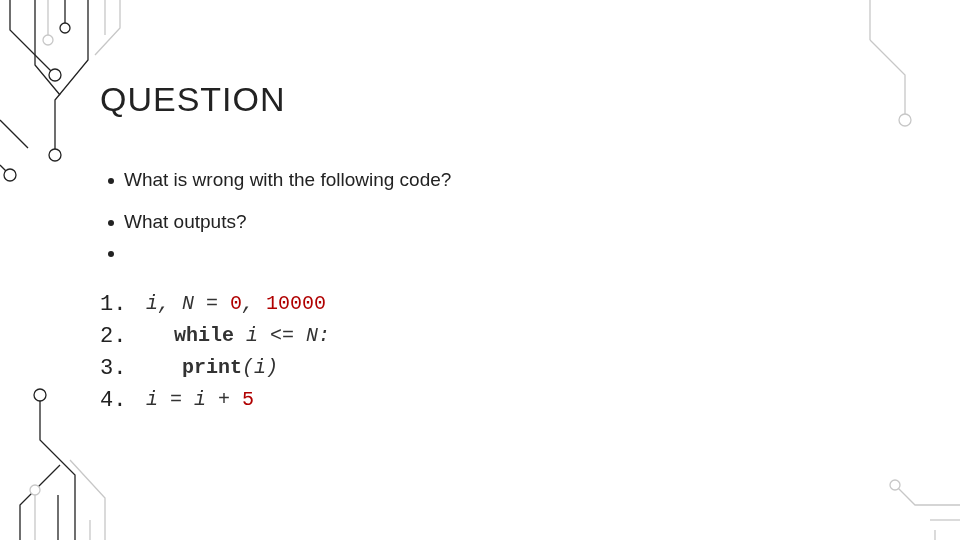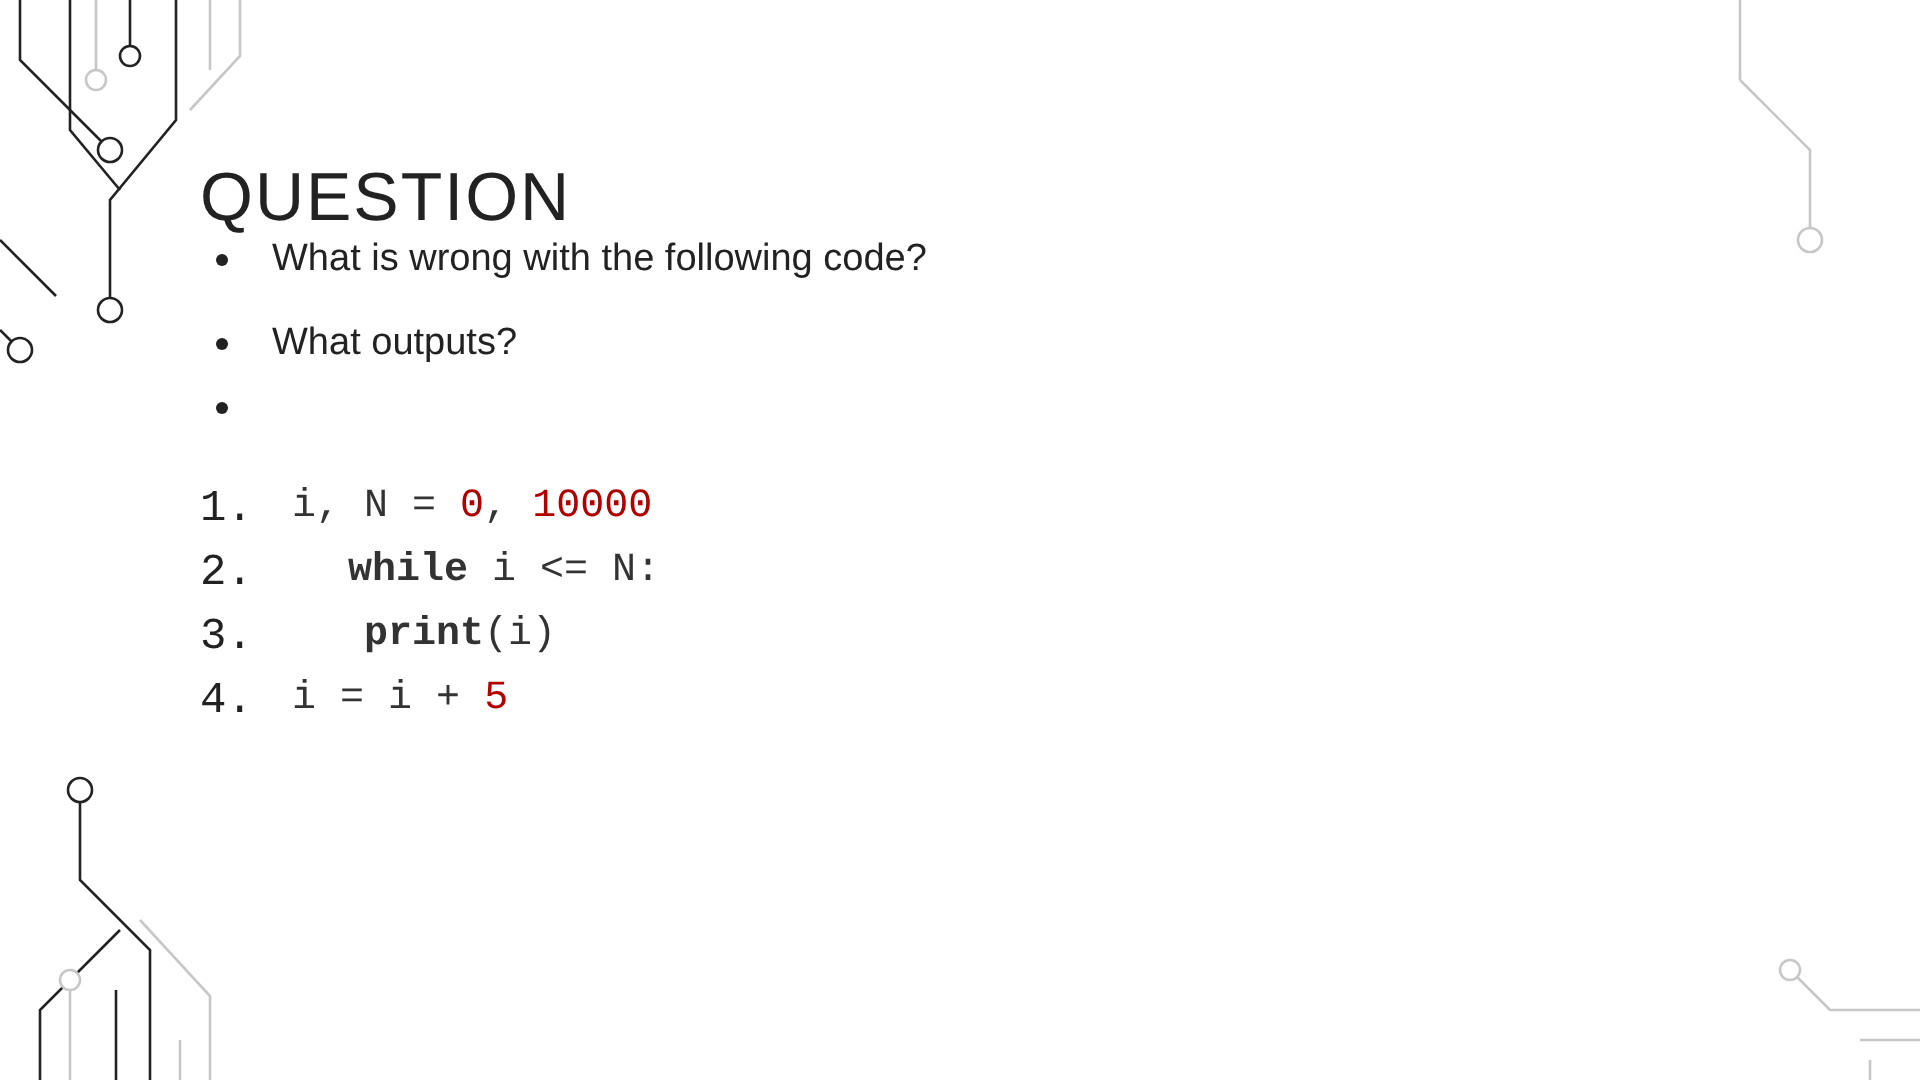--- a/index.html
+++ b/index.html
@@ -19,6 +19,7 @@
     font-weight: 400;
     letter-spacing: 1px;
     color: #222;
+    margin-bottom: 50px;
   }
   .bullets { margin-left: 8px; }
   .bullet {

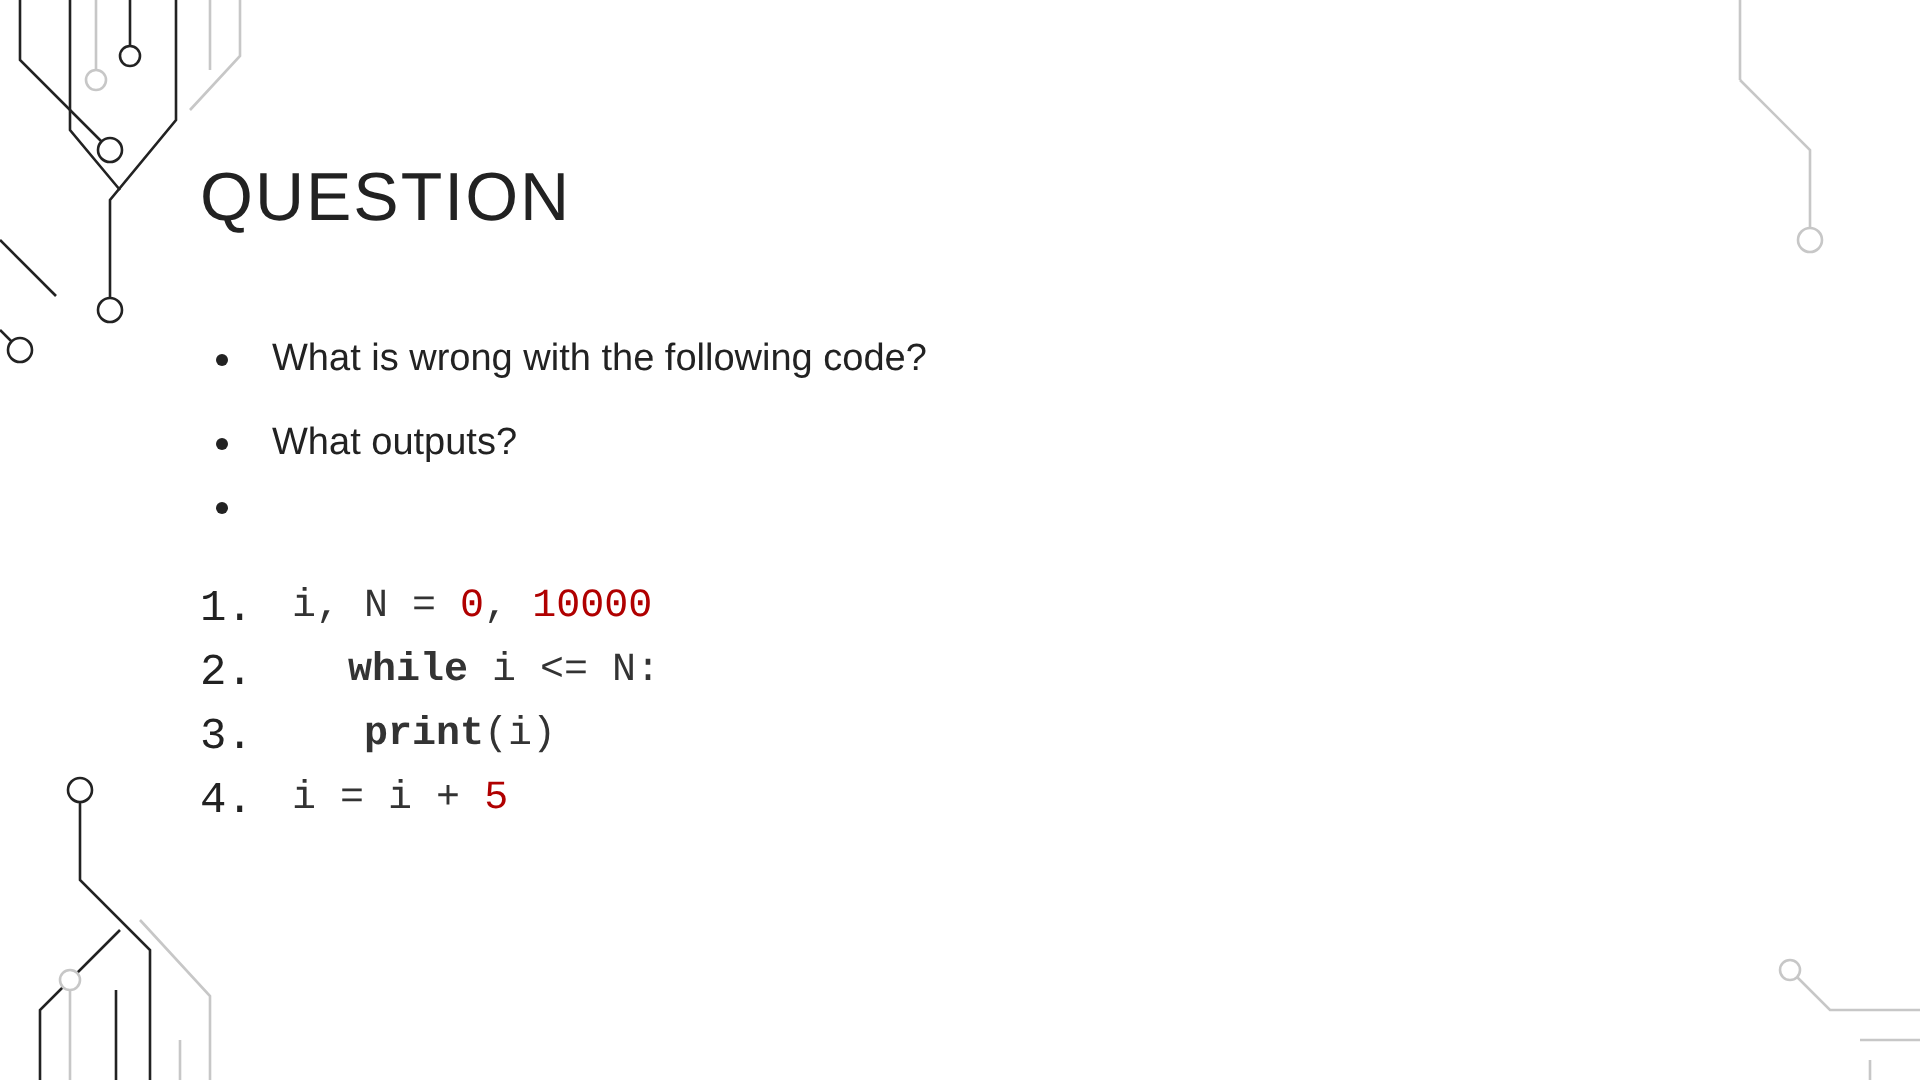--- a/index.html
+++ b/index.html
@@ -26,7 +26,6 @@
     display: flex;
     align-items: baseline;
     margin-bottom: 20px;
-    gap: 12px;
   }
   .bullet .dot {
     width: 6px; height: 6px;

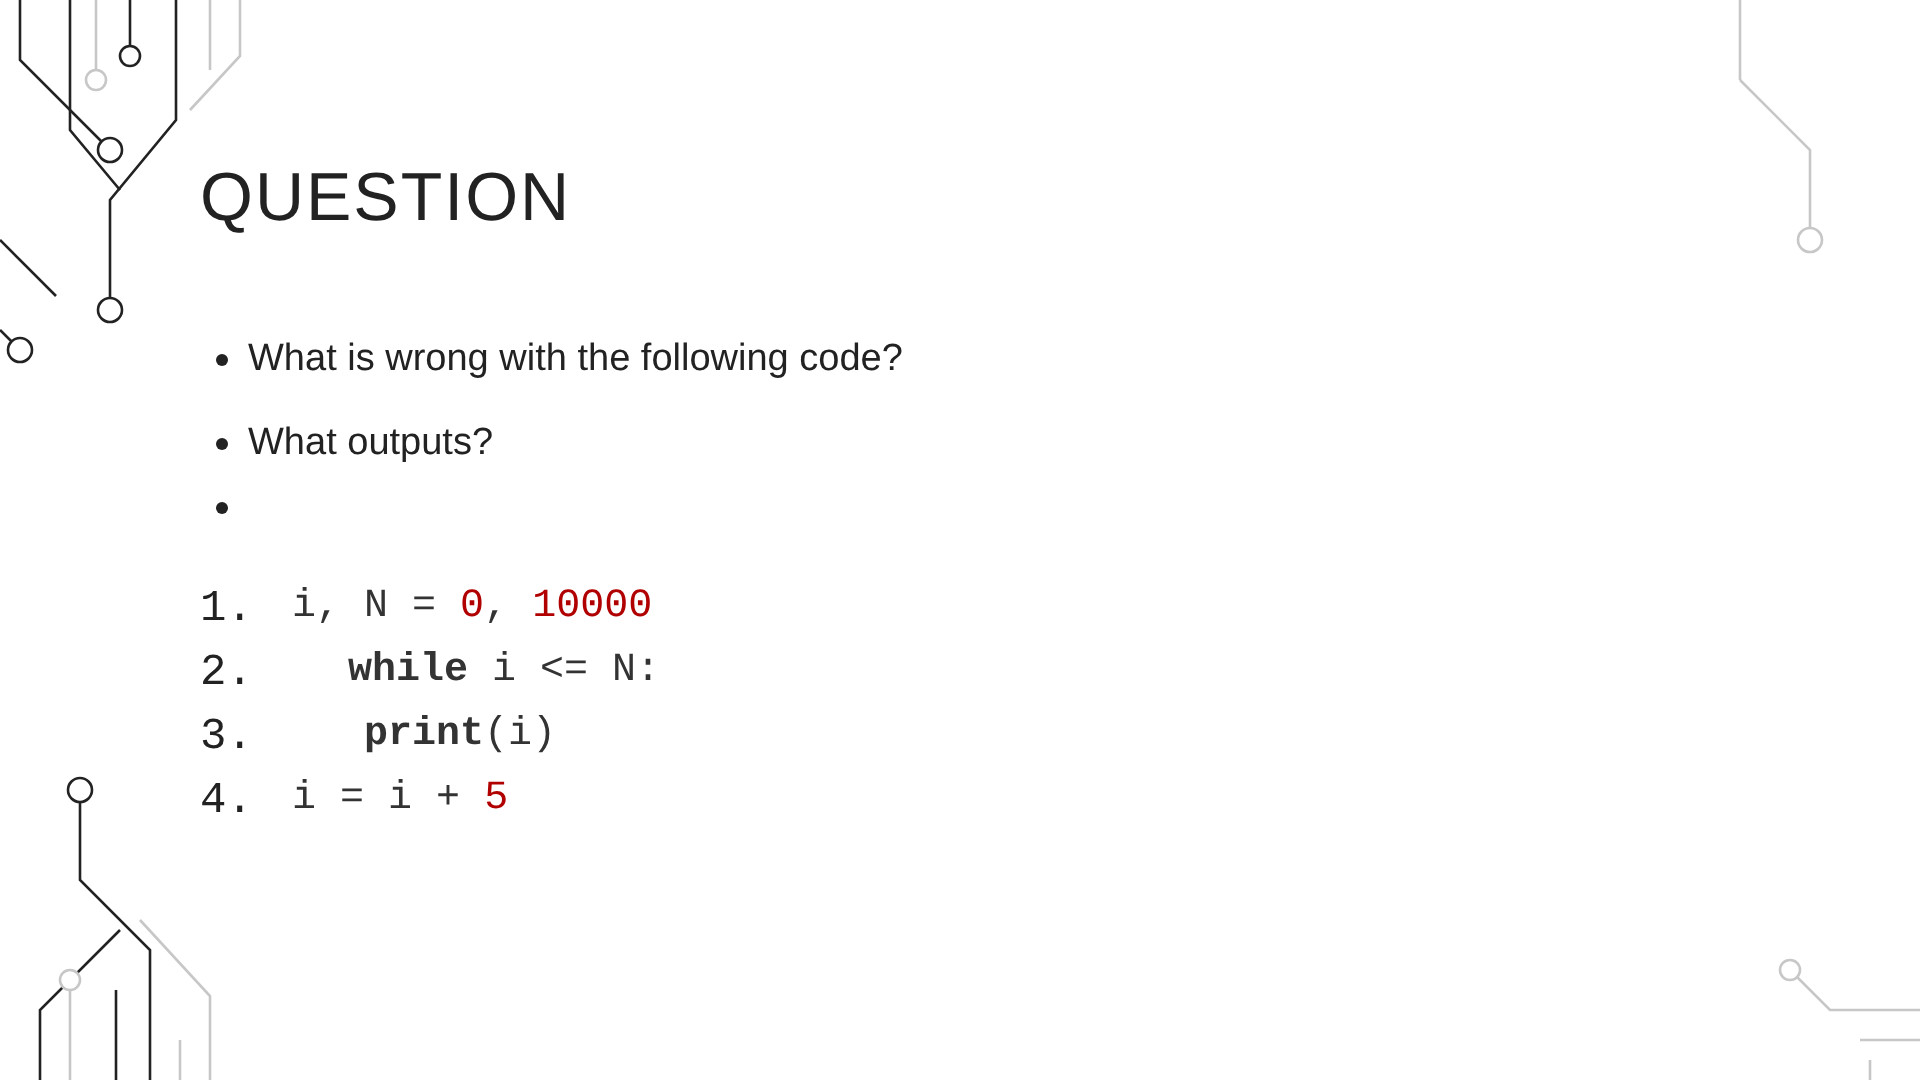--- a/index.html
+++ b/index.html
@@ -53,7 +53,7 @@
     font-family: "Courier New", Courier, monospace;
     font-size: 22px;
   }
-  .tok-n   { color: #333; }
+  .tok-n   { color: #333; font-style: italic; }
   .tok-k   { color: #333; font-weight: bold; margin-left: 28px; }
   .tok-num { color: #b00000; }
   .tok-call{ color: #333; font-weight: bold; font-family: Liberation Mono, monospace; }

